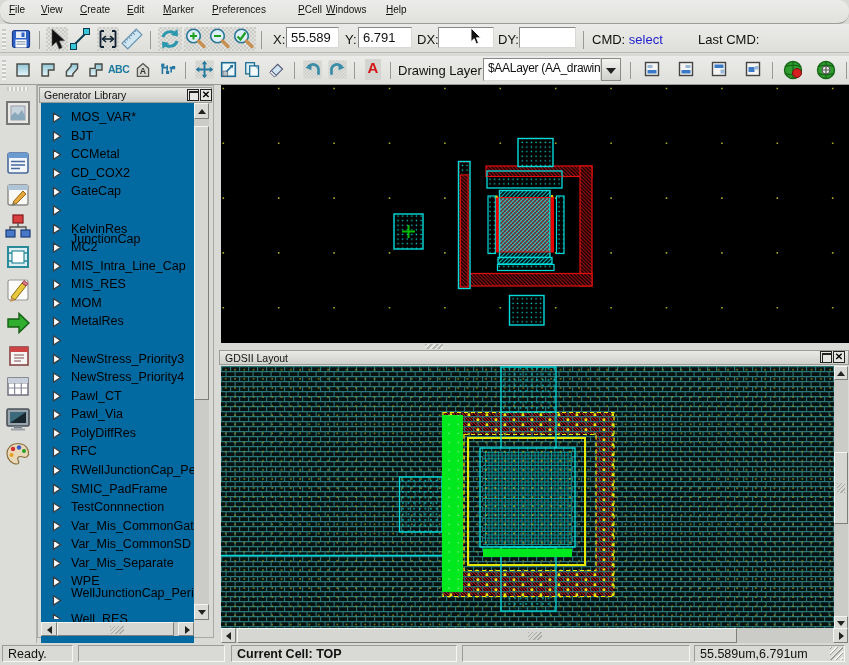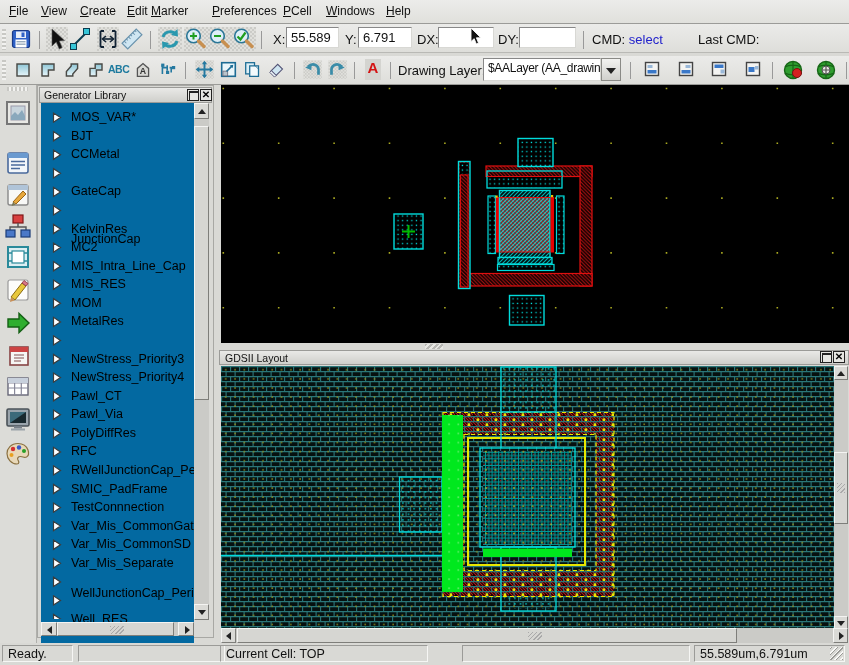--- a/index.html
+++ b/index.html
@@ -6,7 +6,7 @@
   body{width:849px;height:665px;overflow:hidden;font-family:"Liberation Sans",sans-serif;background:#d9d9d5;position:relative;}
   .abs{position:absolute;}
   
-  #menubar{left:0;top:0;width:849px;height:23px;background:linear-gradient(#ececea,#e0e0dc);border-bottom:1px solid #9b9b98;font-size:12px;color:#111;}
+  #menubar{left:0;top:0;width:849px;height:23px;background:linear-gradient(#ececea,#e0e0dc);border-bottom:1px solid #9b9b98;font-size:10px;color:#111;border-radius:11px;}
   #menubar span{position:absolute;top:4px;}
   #menubar u{text-decoration:underline;}
   

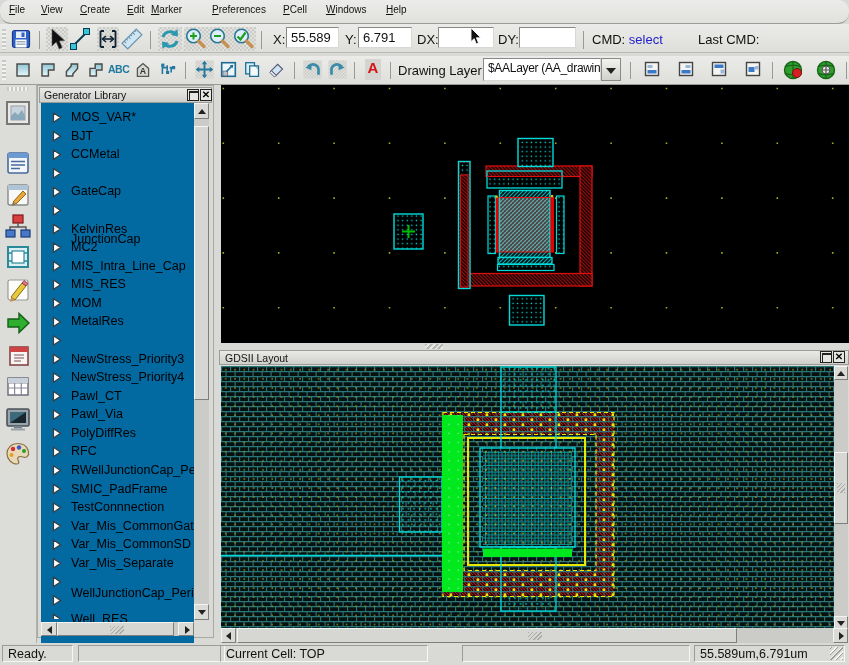--- a/index.html
+++ b/index.html
@@ -41,7 +41,7 @@
   <span style="left:41px"><u>V</u>iew</span>
   <span style="left:80px"><u>C</u>reate</span>
   <span style="left:127px"><u>E</u>dit</span>
-  <span style="left:151px"><u>M</u>arker</span>
+  <span style="left:163px"><u>M</u>arker</span>
   <span style="left:212px"><u>P</u>references</span>
   <span style="left:283px"><u>P</u>Cell</span>
   <span style="left:326px"><u>W</u>indows</span>

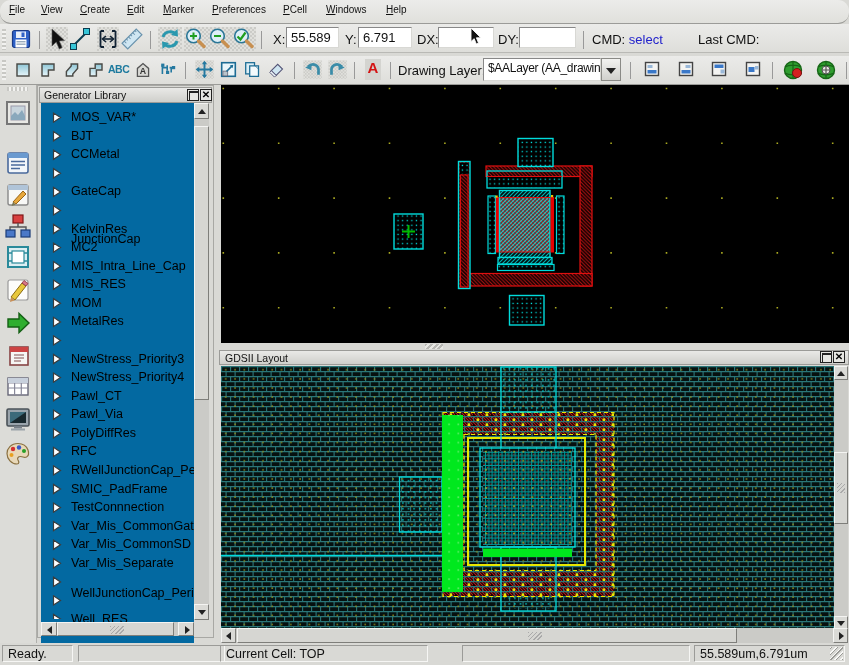--- a/index.html
+++ b/index.html
@@ -43,7 +43,7 @@
   <span style="left:127px"><u>E</u>dit</span>
   <span style="left:163px"><u>M</u>arker</span>
   <span style="left:212px"><u>P</u>references</span>
-  <span style="left:283px"><u>P</u>Cell</span>
+  <span style="left:298px"><u>P</u>Cell</span>
   <span style="left:326px"><u>W</u>indows</span>
   <span style="left:386px"><u>H</u>elp</span>
 </div>

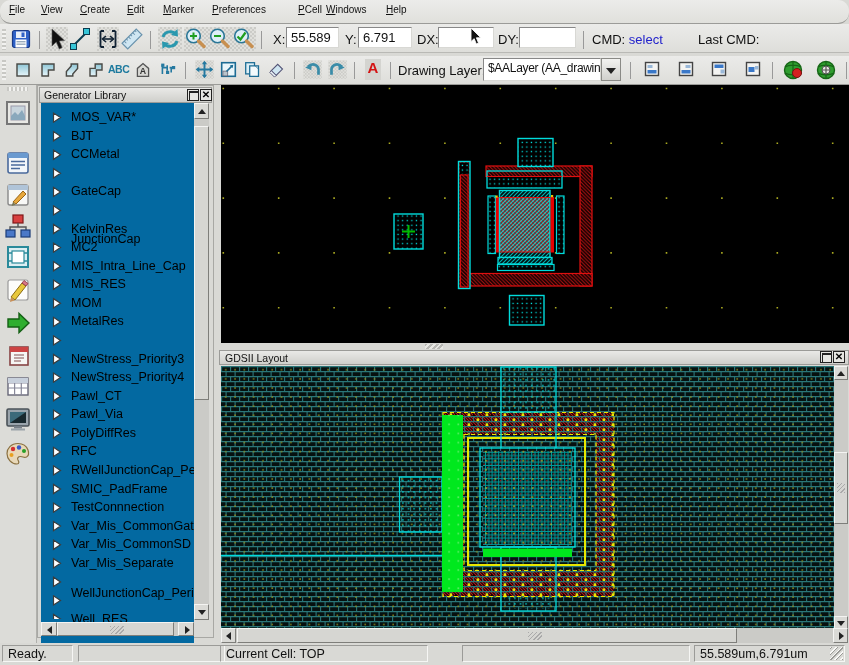--- a/index.html
+++ b/index.html
@@ -330,6 +330,9 @@
     </div>
 <div class="trow" style="top:42.2px;">
       <span class="tlab">CCMetal</span>
+    </div>
+<div class="trow" style="top:60.8px;">
+      <span class="tlab">CD_COX2</span>
     </div>
 <div class="trow" style="top:79.4px;">
       <span class="tlab">GateCap</span>

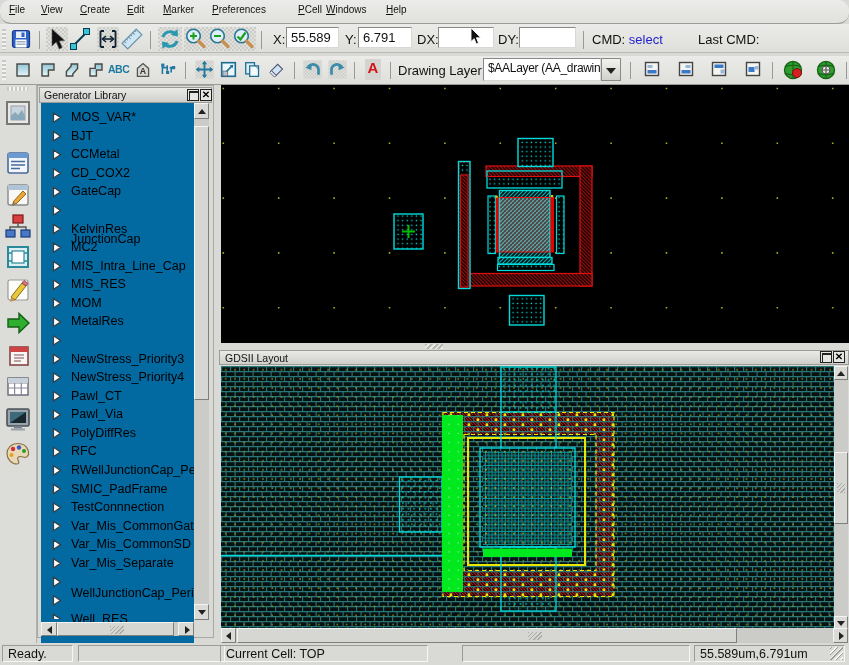--- a/index.html
+++ b/index.html
@@ -393,6 +393,9 @@
     </div>
 <div class="trow" style="top:450.8px;">
       <span class="tlab">Var_Mis_Separate</span>
+    </div>
+<div class="trow" style="top:469.4px;">
+      <span class="tlab">WPE</span>
     </div>
 <div class="trow" style="top:481px;">
       <span class="tlab">WellJunctionCap_Peri</span>

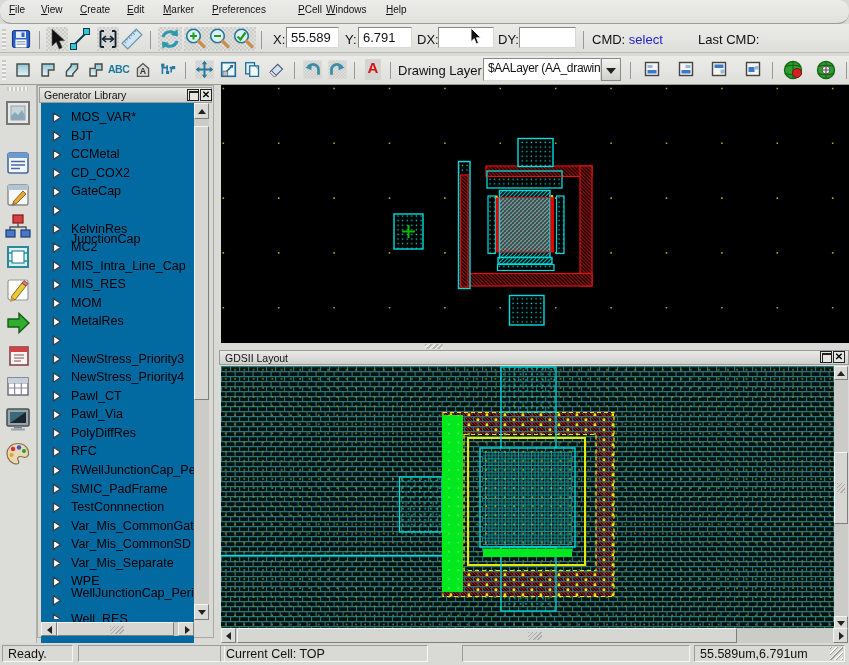--- a/index.html
+++ b/index.html
@@ -569,7 +569,7 @@
 <div class="abs" style="left:0;top:643px;width:849px;height:22px;background:#d9d9d5;">
   <div class="stbox" style="left:2px;width:71px;">Ready.</div>
   <div class="stbox" style="left:78px;width:147px;"></div>
-  <div class="stbox" style="left:220px;width:208px;">Current Cell: TOP</div>
+  <div class="stbox" style="left:231px;width:226px;font-weight:bold;">Current Cell: TOP</div>
   <div class="stbox" style="left:462px;width:228px;"></div>
   <div class="stbox" style="left:694px;width:151px;">55.589um,6.791um<div class="abs" style="right:1px;bottom:1px;width:13px;height:13px;background:repeating-linear-gradient(135deg,#f8f8f6 0 1px,#9a9a96 1px 2px,#d9d9d5 2px 4px);"></div></div>
 </div>

